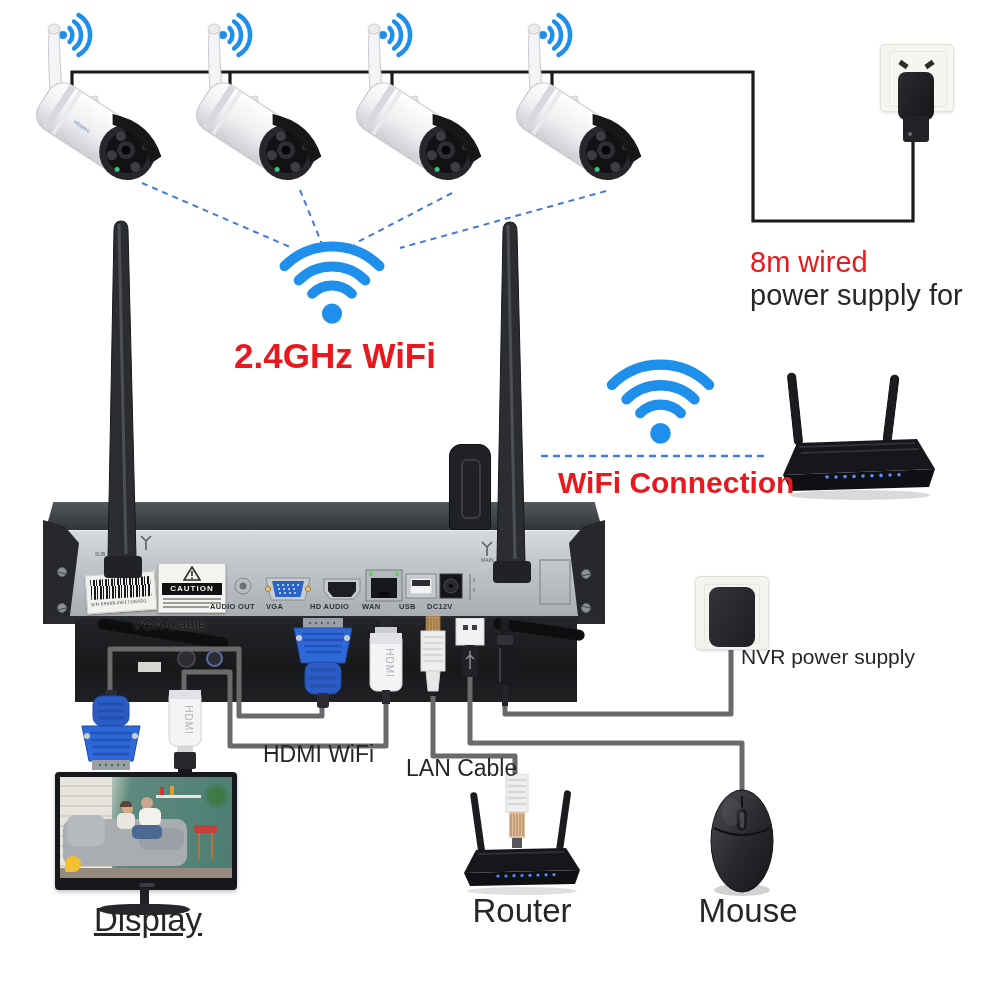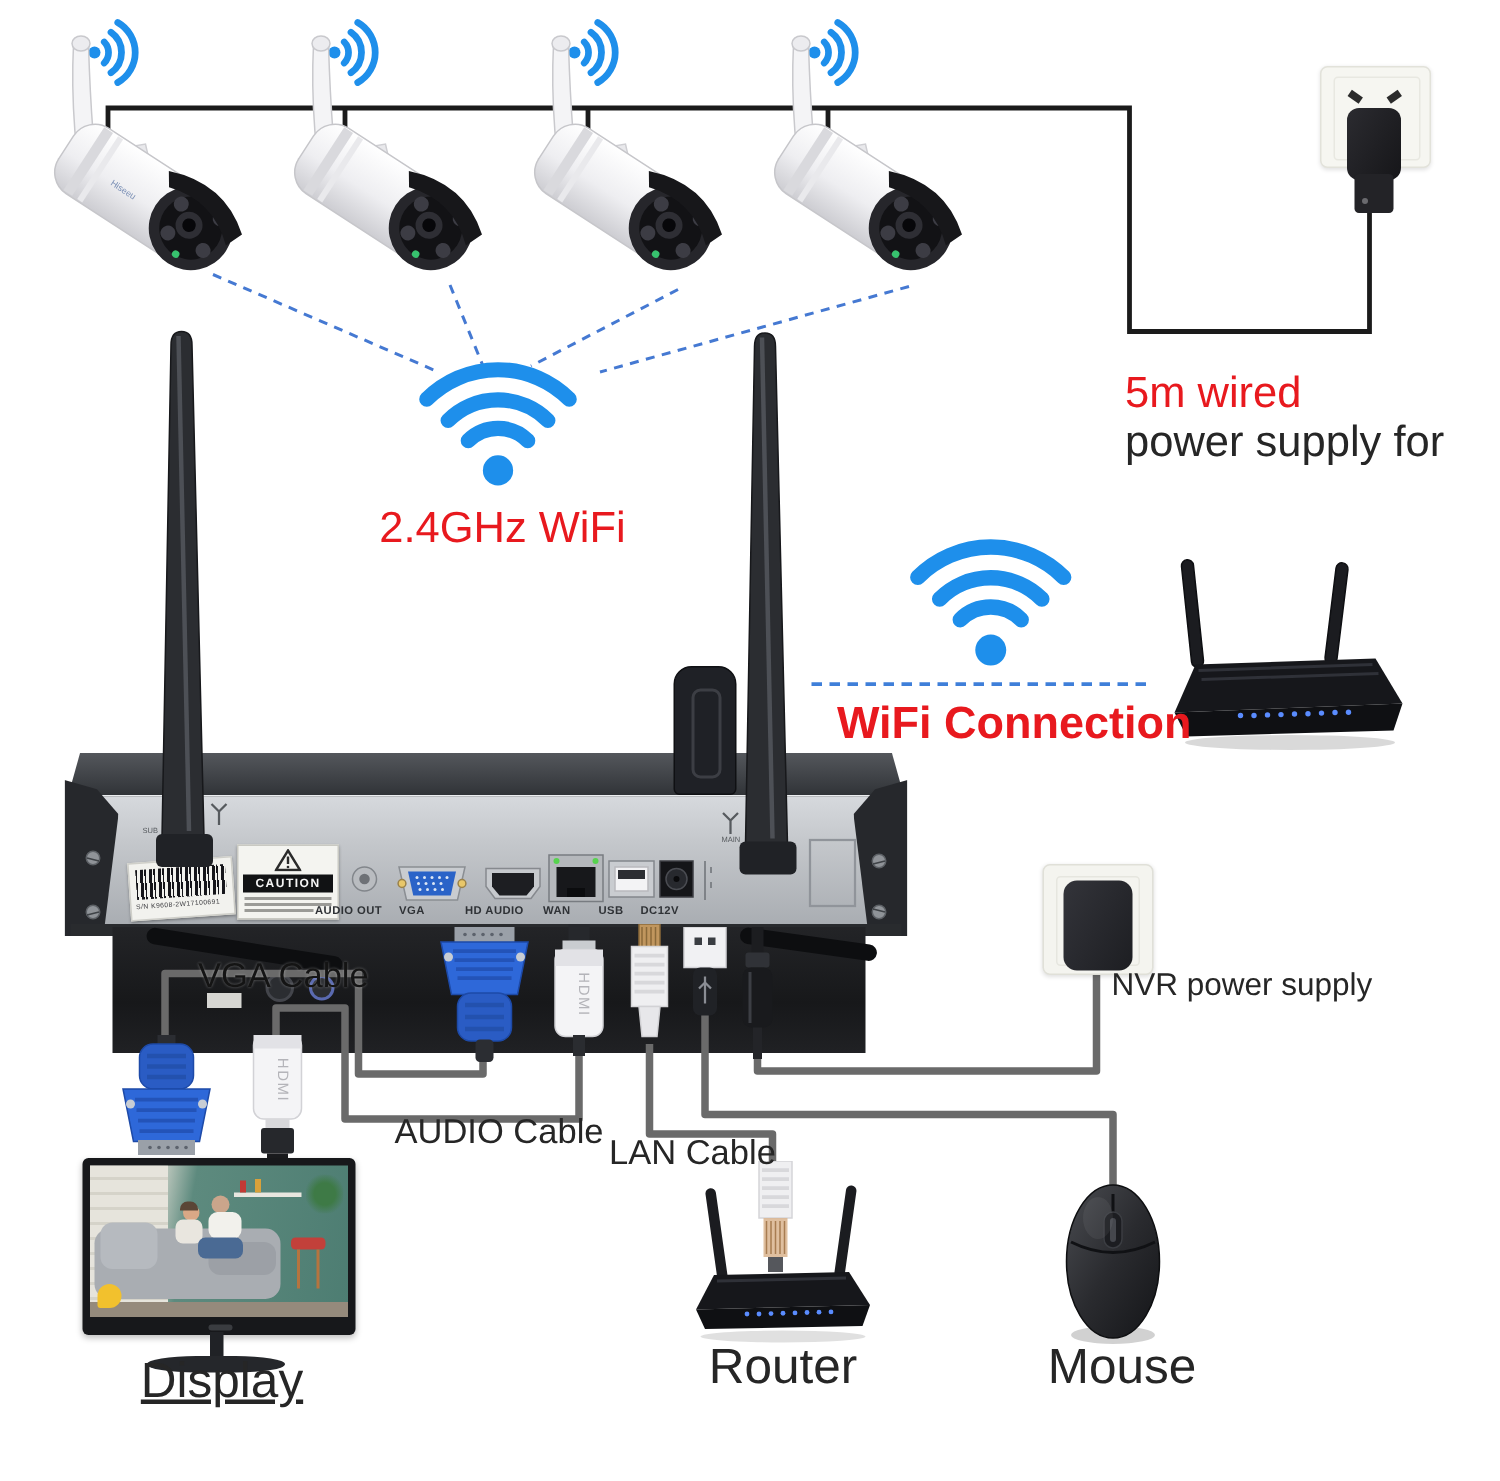--- a/index.html
+++ b/index.html
@@ -457,7 +457,7 @@
   <div id="t-24ghz" class="lbl red c">2.4GHz WiFi</div>
   <div id="t-wificonn" class="lbl red c">WiFi Connection</div>
   <div id="t-3m" class="lbl">
-    <div class="red">5m wired</div>
+    <div class="red">8m wired</div>
     <div>power supply for</div>
   </div>
   <div id="t-nvrps" class="lbl">NVR power supply</div>

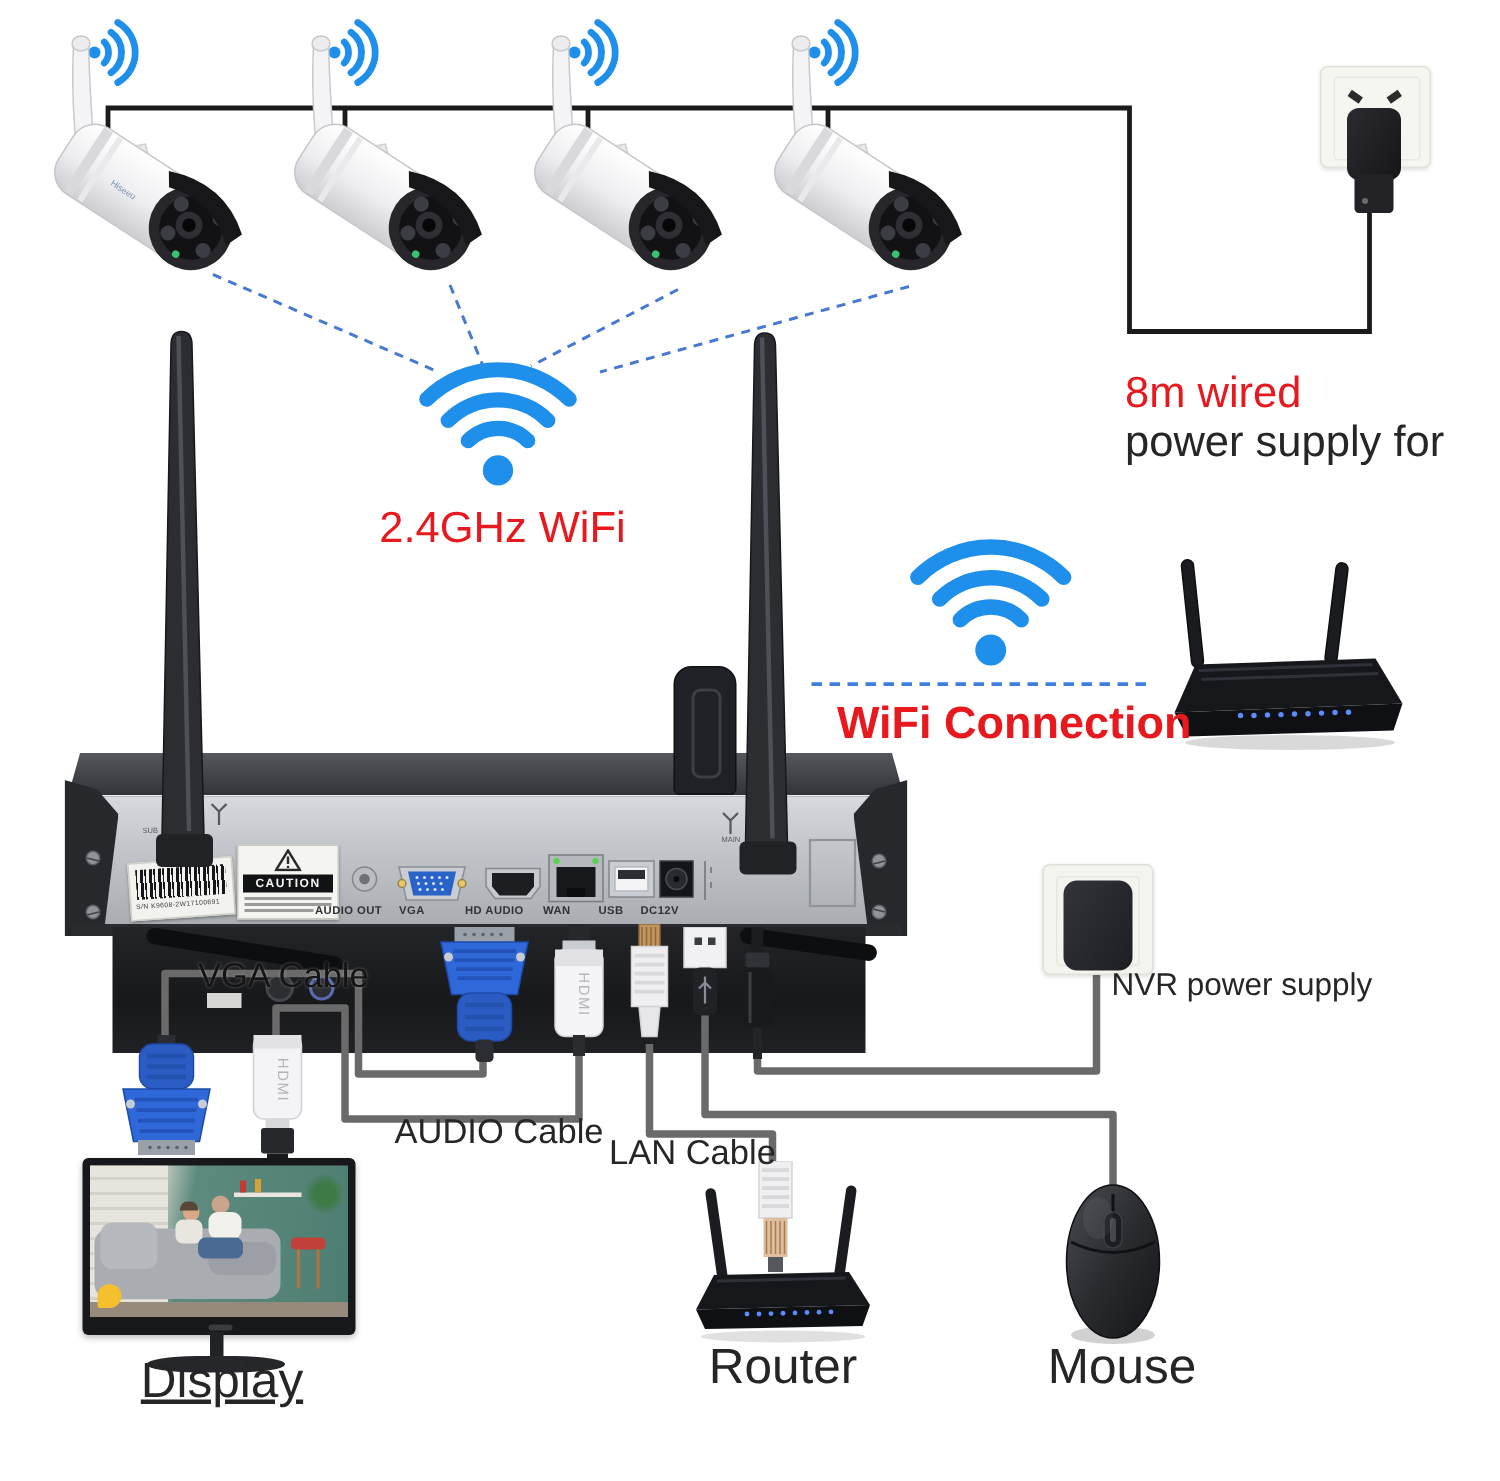--- a/index.html
+++ b/index.html
@@ -11,7 +11,7 @@
   .lbl{position:absolute;color:#262626;white-space:nowrap;}
   .red{color:#e8191e;}
   .c{text-align:center;}
-  #t-24ghz{left:225px;top:336px;width:220px;font-size:29px;font-weight:400;}
+  #t-24ghz{left:225px;top:336px;width:220px;font-size:35px;font-weight:700;}
   #t-wificonn{left:558px;top:466px;width:215px;font-size:30px;font-weight:600;}
   #t-3m{left:750px;top:246px;font-size:29px;line-height:33px;}
   #t-nvrps{left:741px;top:645px;font-size:21px;}

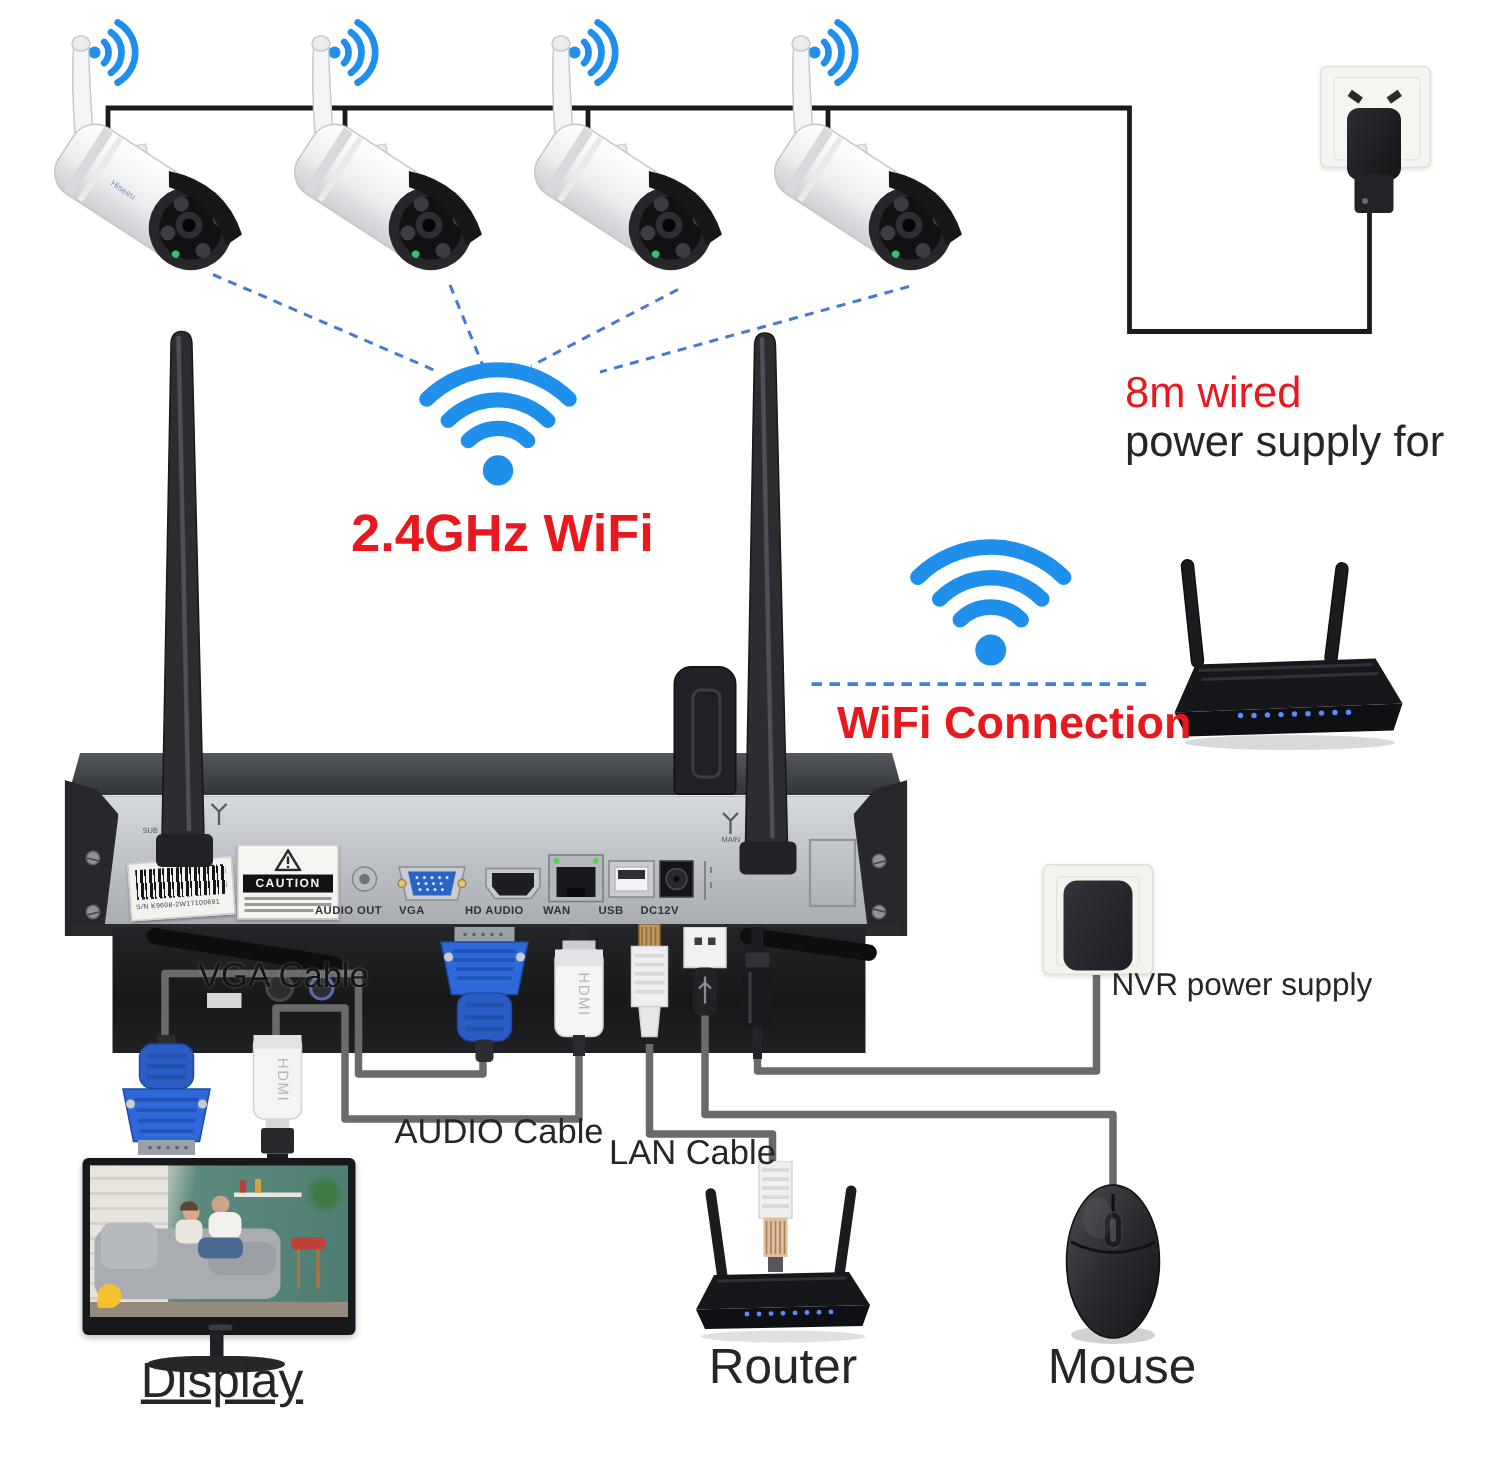--- a/index.html
+++ b/index.html
@@ -15,7 +15,7 @@
   #t-wificonn{left:558px;top:466px;width:215px;font-size:30px;font-weight:600;}
   #t-3m{left:750px;top:246px;font-size:29px;line-height:33px;}
   #t-nvrps{left:741px;top:645px;font-size:21px;}
-  #t-vgacable{left:132px;top:616px;font-size:23px;color:#141414;text-shadow:0 0 2px rgba(255,255,255,.35);margin-top:21px;}
+  #t-vgacable{left:132px;top:616px;font-size:15px;color:#141414;text-shadow:0 0 2px rgba(255,255,255,.35);}
   #t-hdmicable{left:263px;top:741px;font-size:23px;}
   #t-lancable{left:406px;top:755px;font-size:23px;}
   #t-display{left:88px;top:901px;width:120px;font-size:33px;text-decoration:underline;}

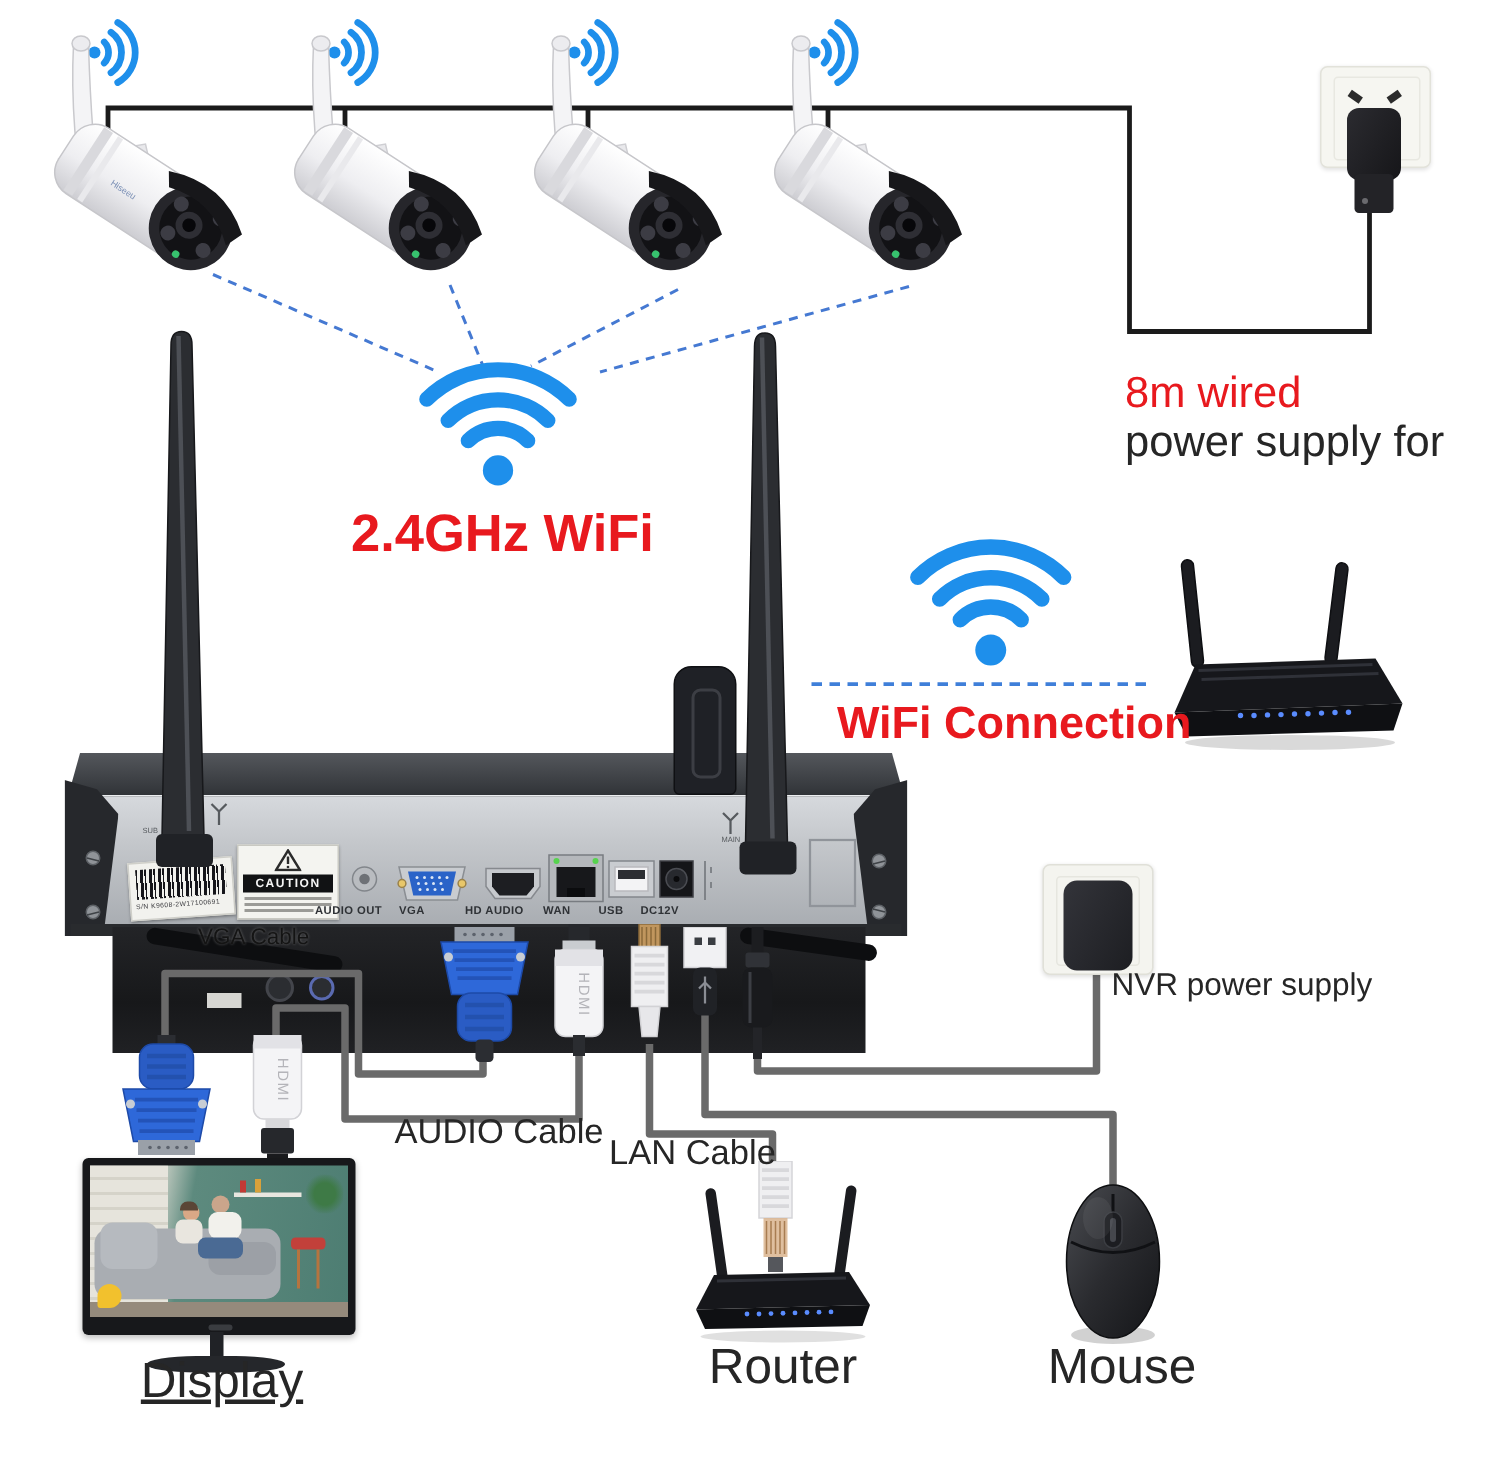--- a/index.html
+++ b/index.html
@@ -462,7 +462,7 @@
   </div>
   <div id="t-nvrps" class="lbl">NVR power supply</div>
   <div id="t-vgacable" class="lbl">VGA Cable</div>
-  <div id="t-hdmicable" class="lbl">AUDIO Cable</div>
+  <div id="t-hdmicable" class="lbl">HDMI WiFi</div>
   <div id="t-lancable" class="lbl">LAN Cable</div>
   <div id="t-display" class="lbl c">Display</div>
   <div id="t-mouse" class="lbl c">Mouse</div>

